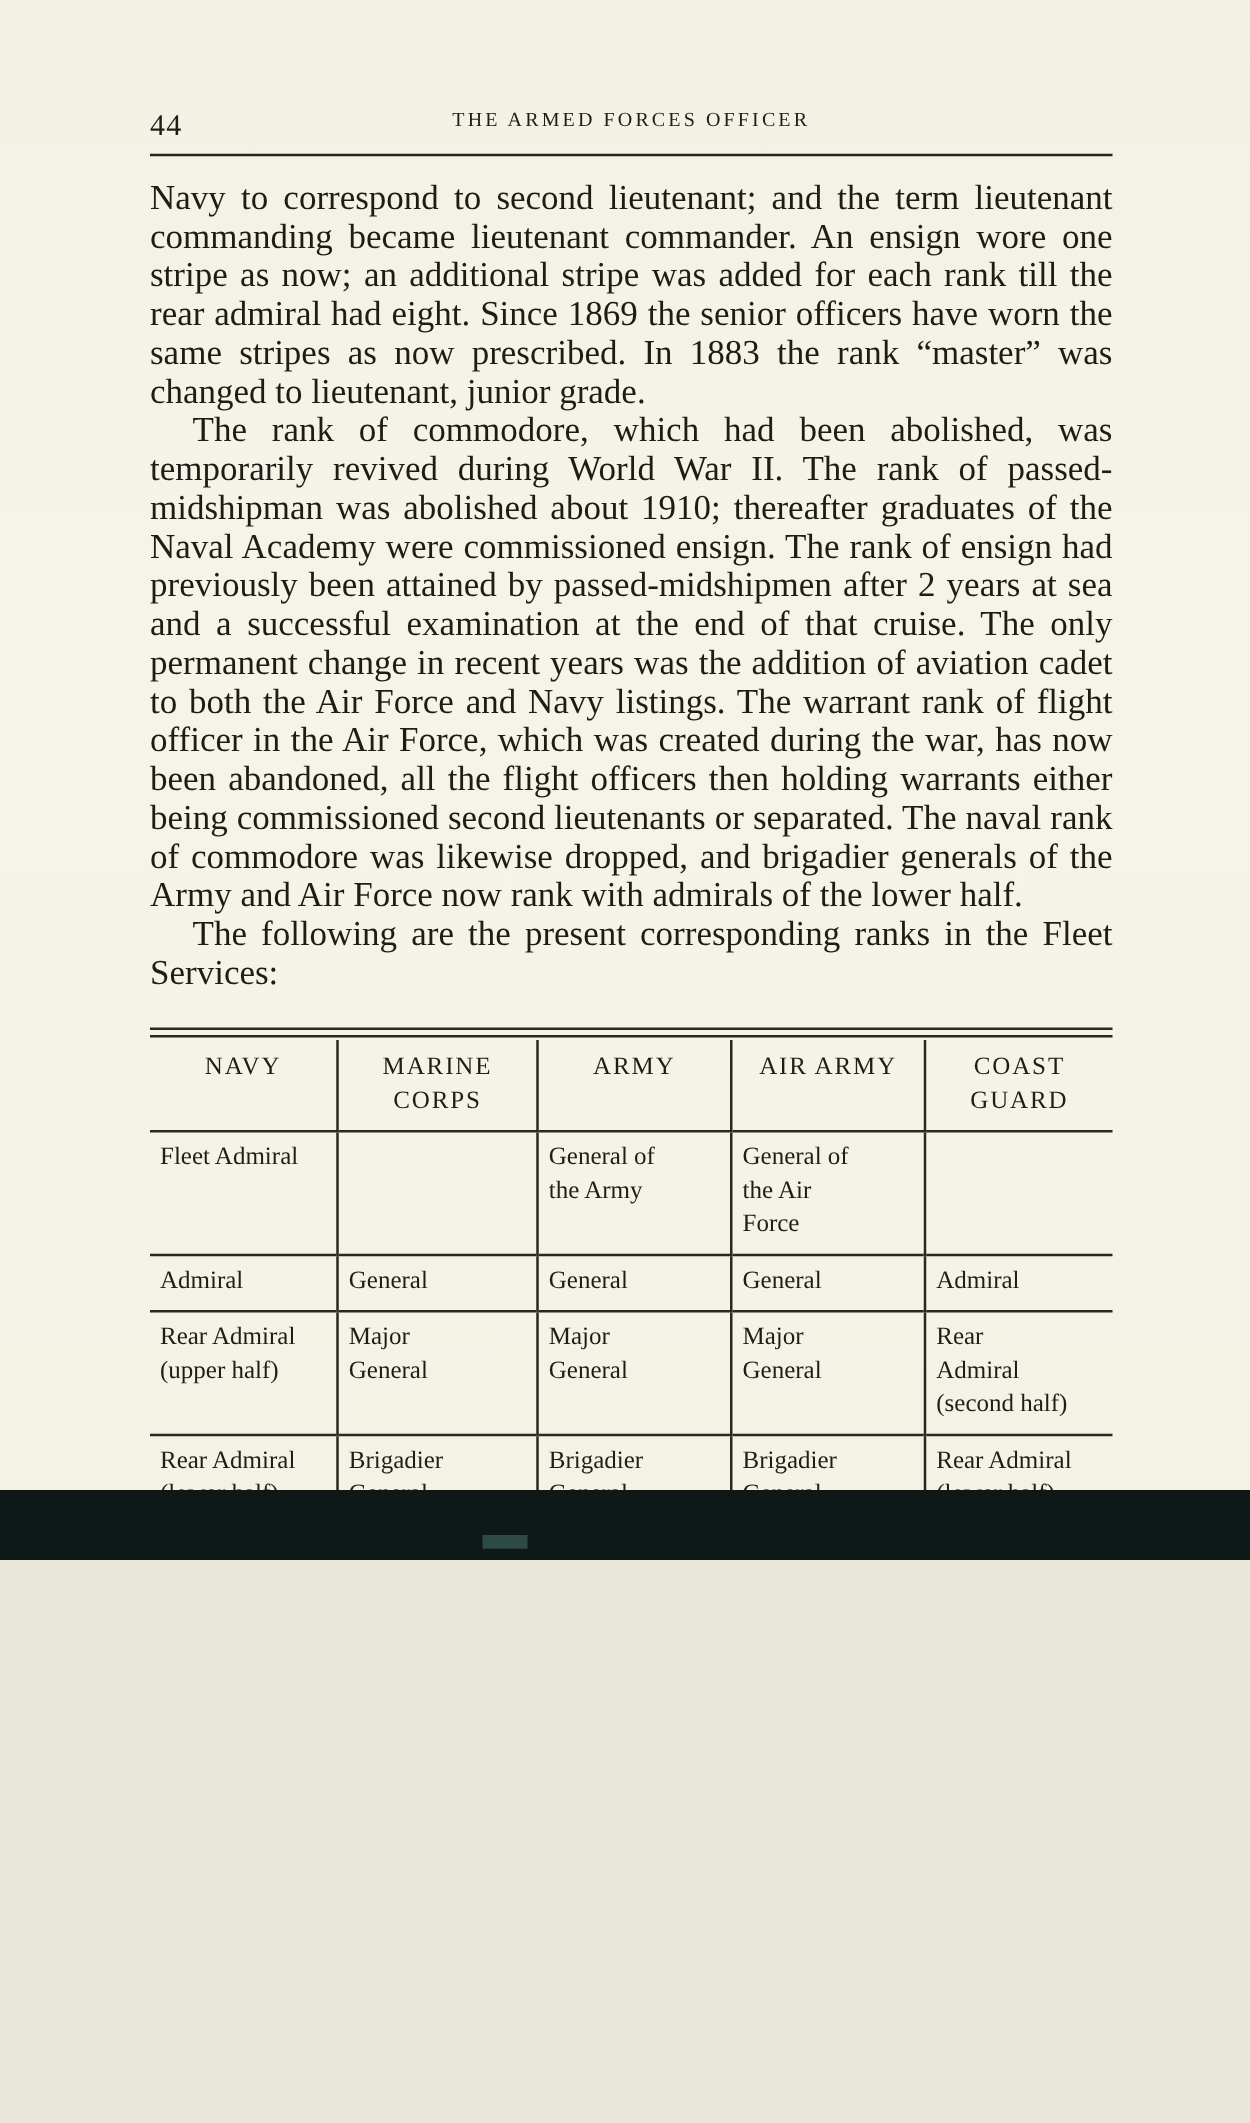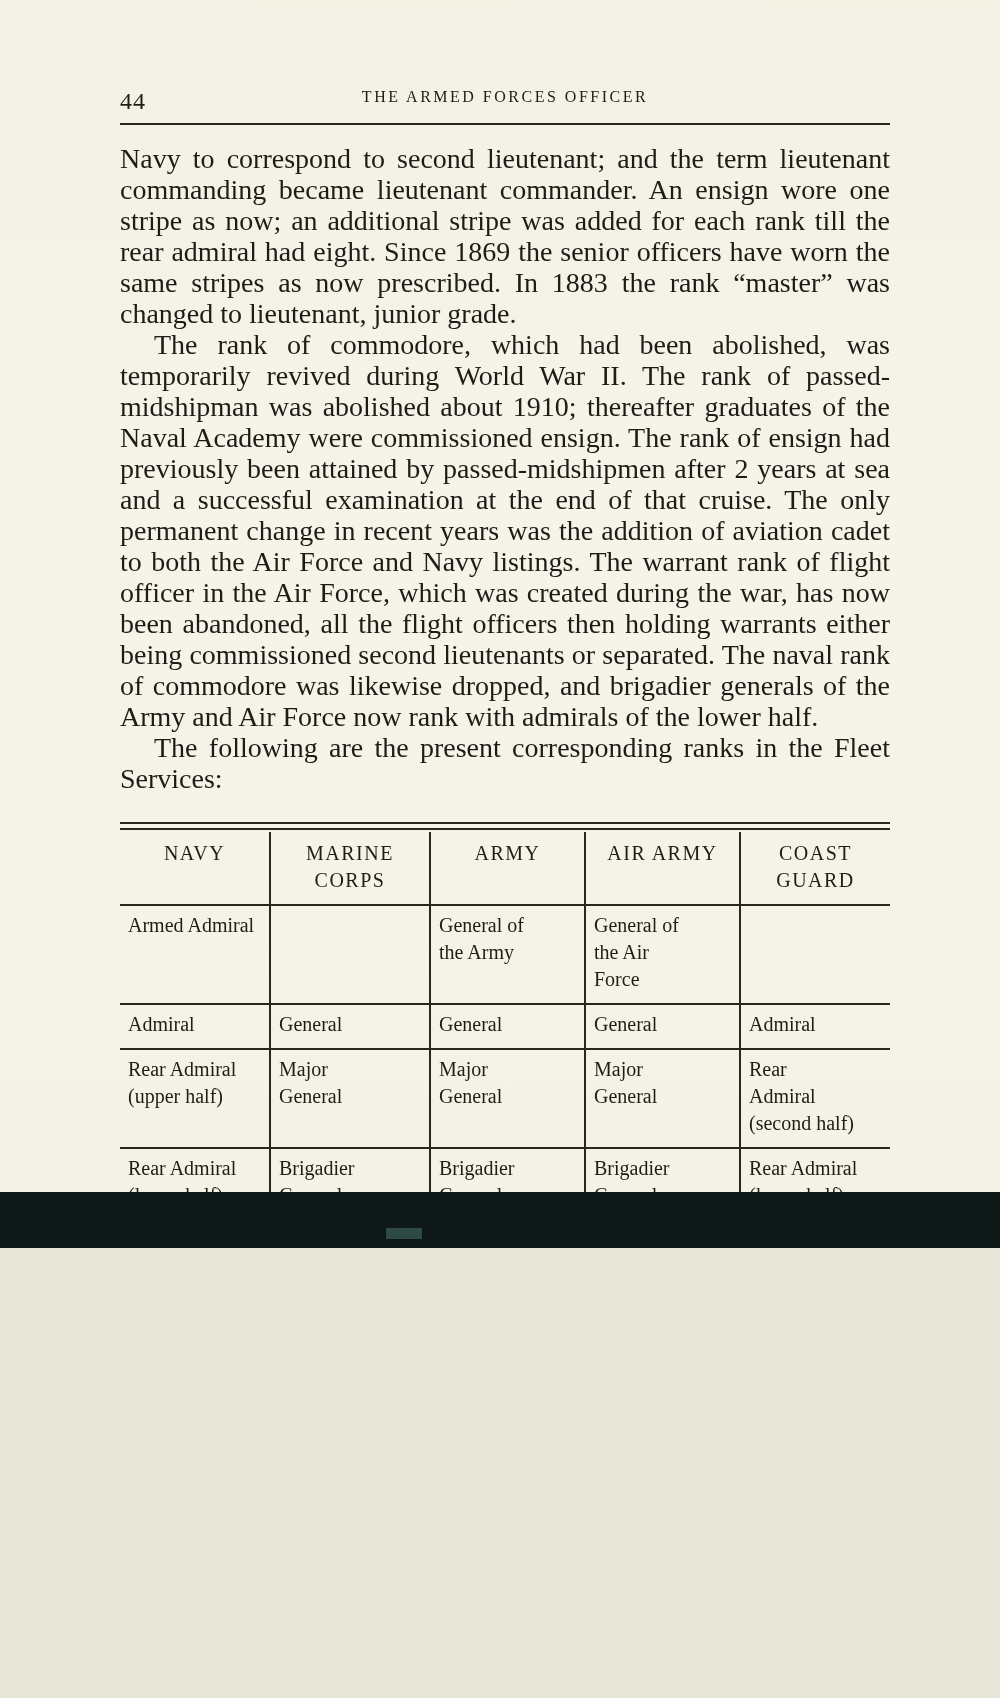--- a/index.html
+++ b/index.html
@@ -166,7 +166,7 @@
         </thead>
         <tbody>
           <tr>
-            <td>Armed Admiral</td>
+            <td>Fleet Admiral</td>
             <td></td>
             <td>General of
 the Army</td>

